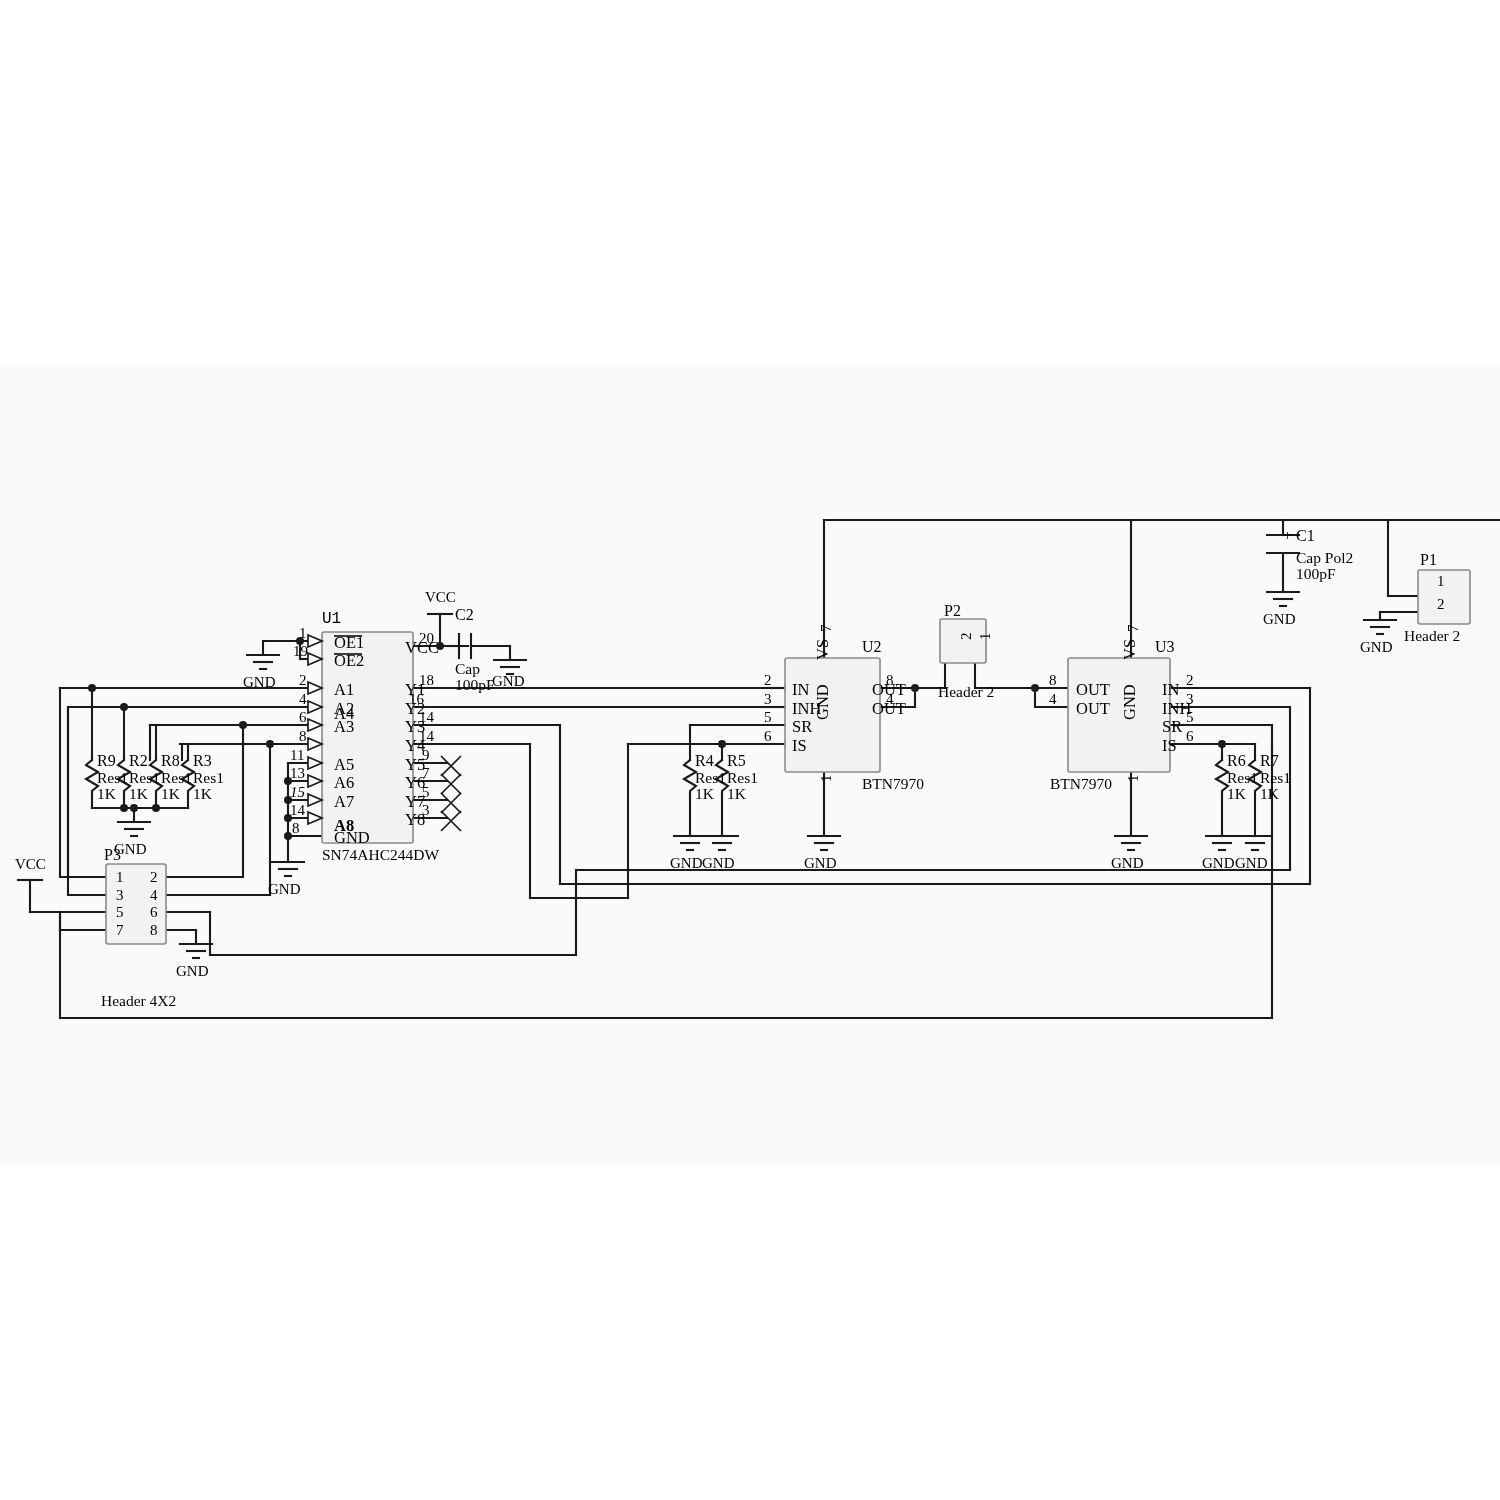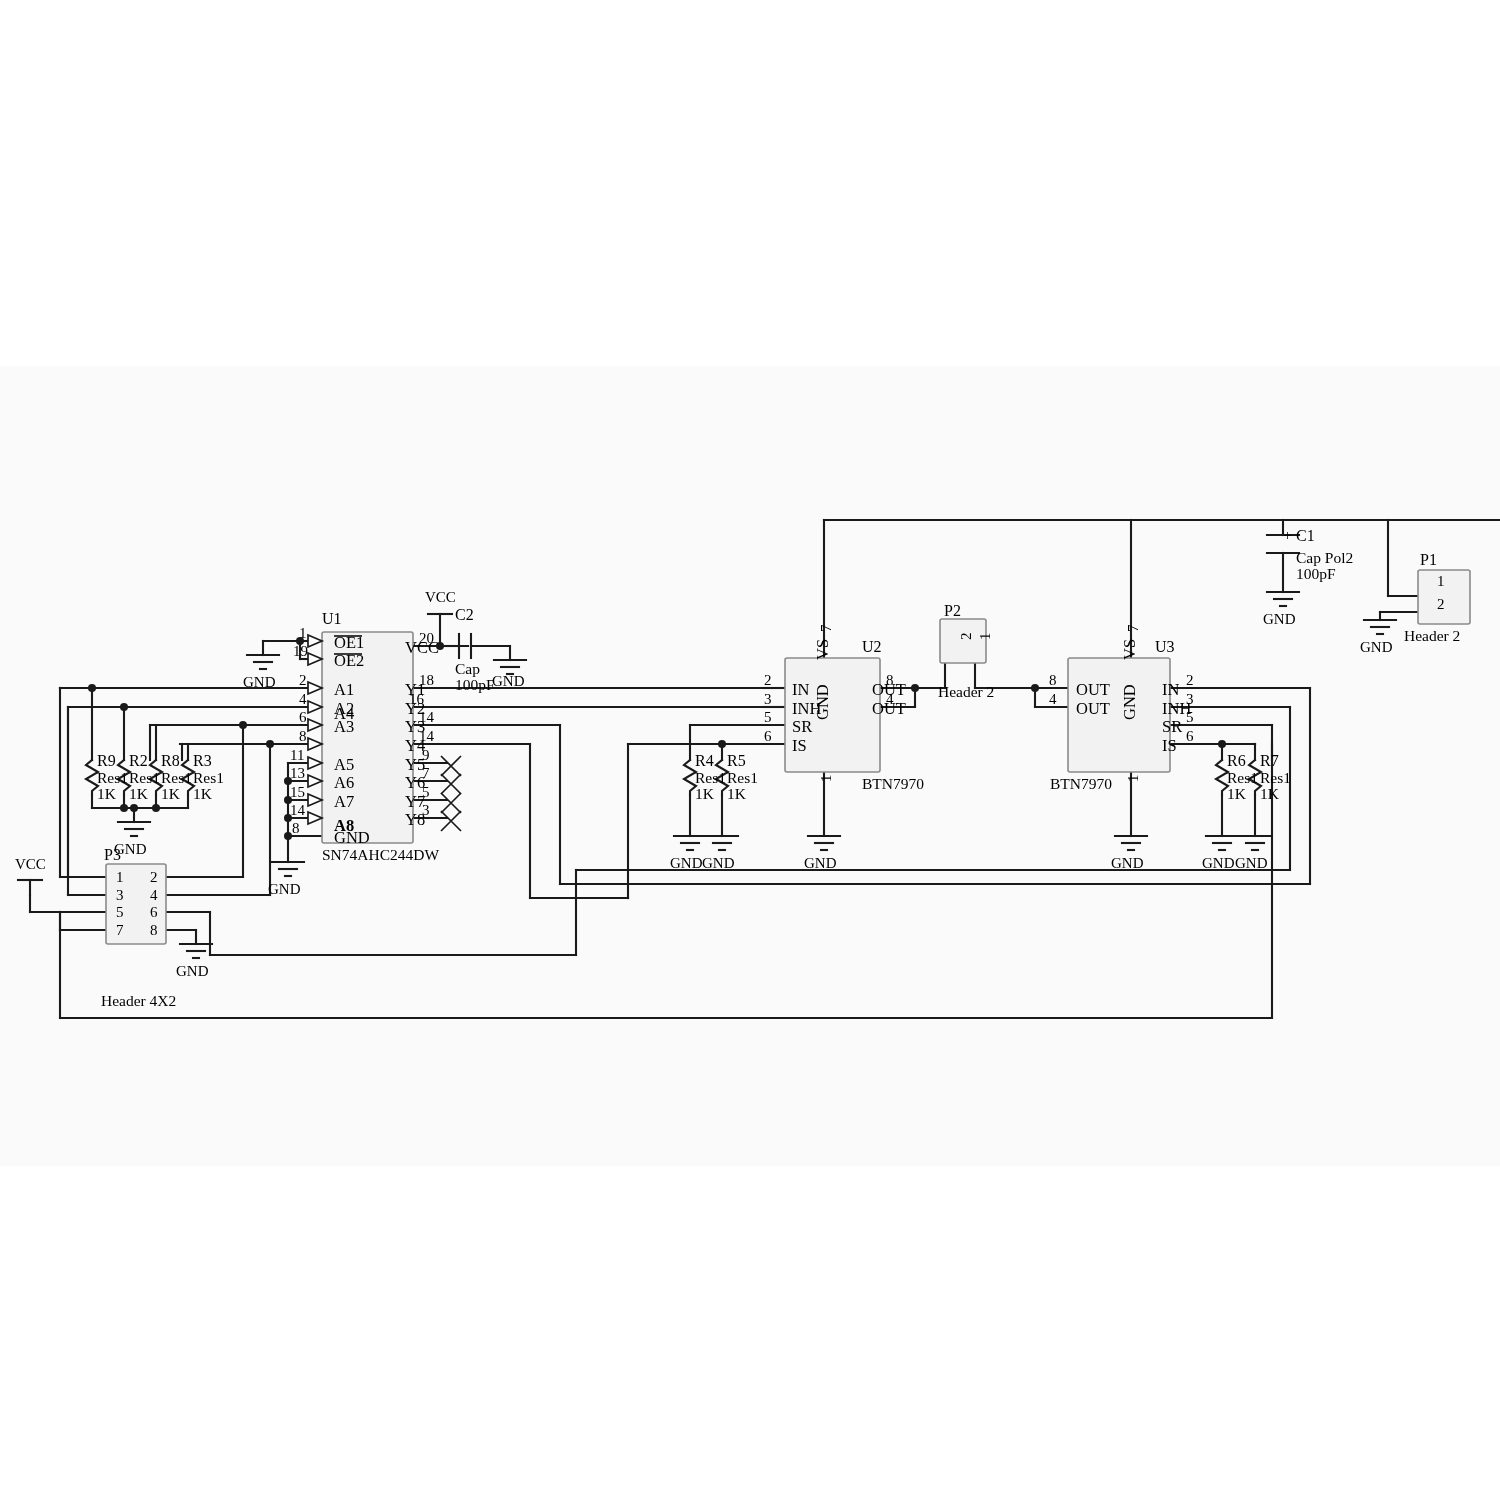--- a/index.html
+++ b/index.html
@@ -353,7 +353,7 @@
 
   <div style="position:absolute;left:0;top:0;width:1500px;height:1500px;">
 
-    <div style="position:absolute;left:322px;top:610px;" class="desig">U1</div>
+    <div style="position:absolute;left:322px;top:610px;font-family:Liberation Mono, monospace;" class="desig">U1</div>
     <div style="position:absolute;left:322px;top:846px;" class="part">SN74AHC244DW</div>
 
     <div style="position:absolute;left:334px;top:633px;" class="pinname">OE1</div>

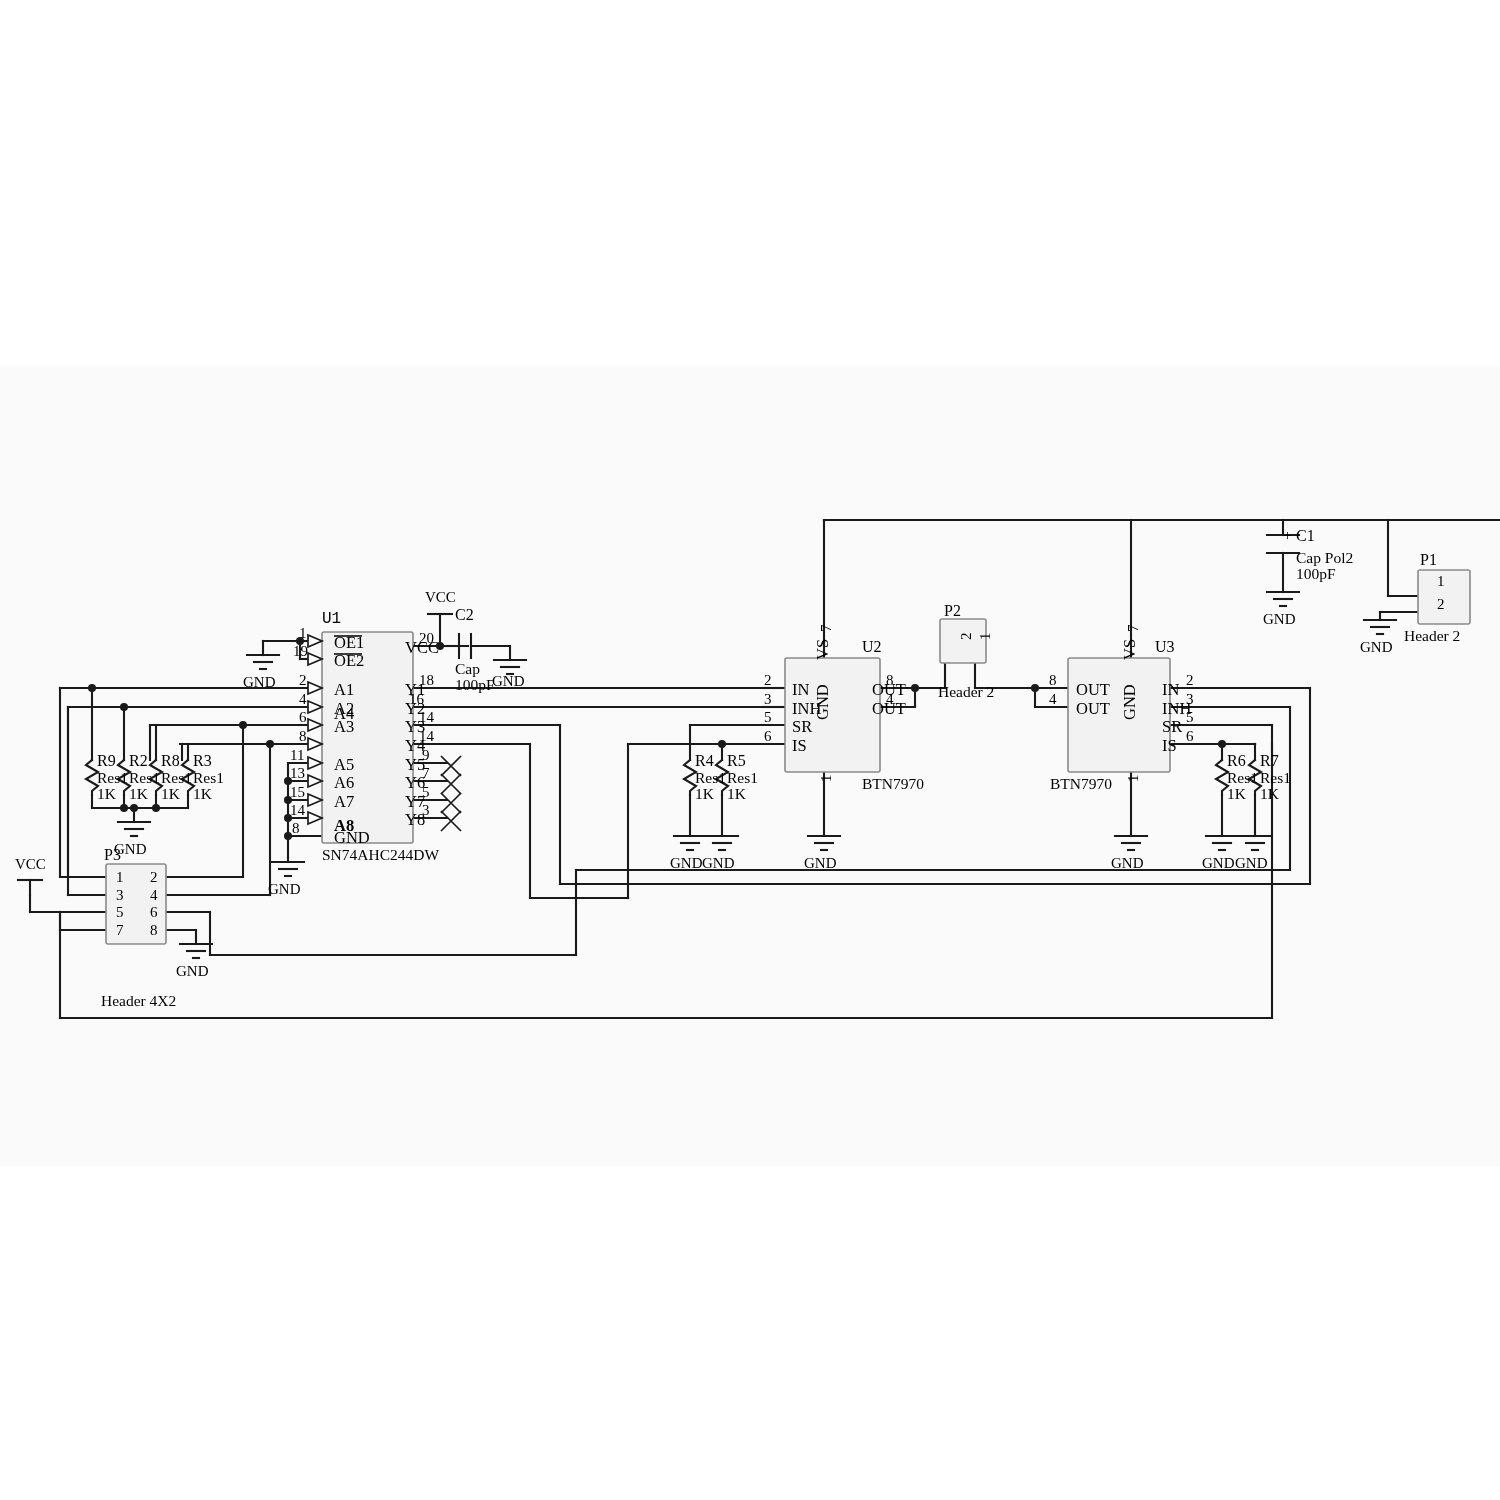--- a/index.html
+++ b/index.html
@@ -386,7 +386,7 @@
     <div style="position:absolute;left:299px;top:728px;" class="pinnum">8</div>
     <div style="position:absolute;left:290px;top:747px;" class="pinnum">11</div>
     <div style="position:absolute;left:290px;top:765px;" class="pinnum">13</div>
-    <div style="position:absolute;left:290px;top:784px;" class="pinnum">15</div>
+    <div style="position:absolute;left:290px;top:784px;font-style:italic;" class="pinnum">15</div>
     <div style="position:absolute;left:290px;top:802px;" class="pinnum">14</div>
     <div style="position:absolute;left:292px;top:820px;" class="pinnum">8</div>
 

